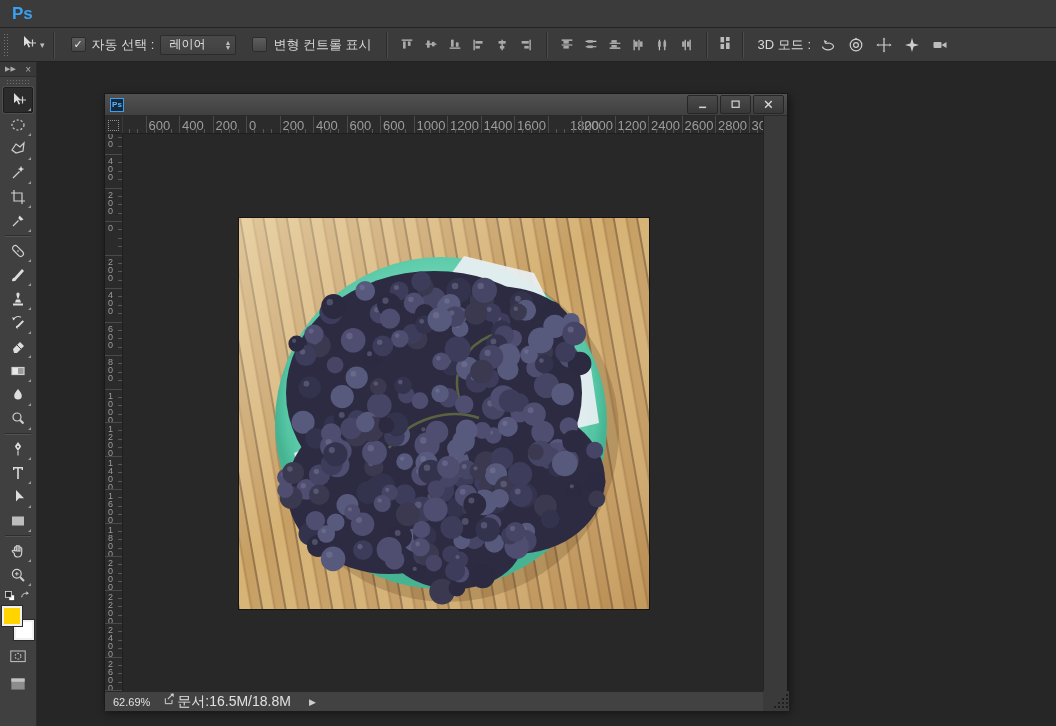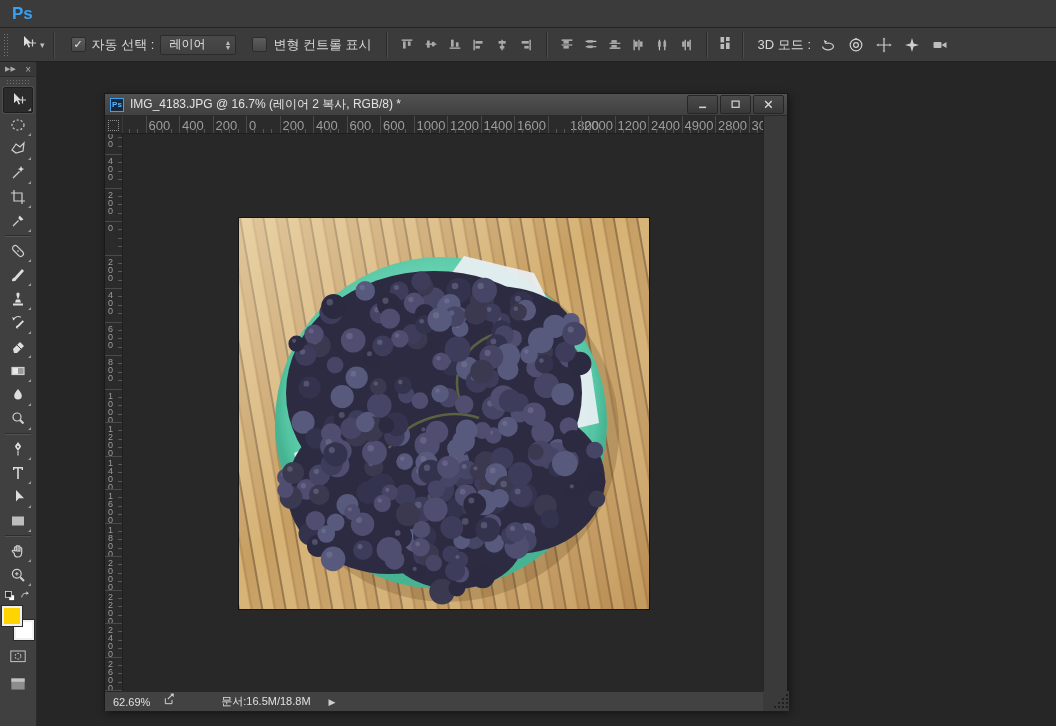--- a/index.html
+++ b/index.html
@@ -424,7 +424,6 @@
   <div class="docwin">
     <div class="titlebar">
       <div class="doc-ico">Ps</div>
-      <span class="doc-title">IMG_4183.JPG @ 16.7% (레이어 2 복사, RGB/8) *</span>
       <div class="winbtns">
         <div class="winbtn" id="btn-min">
             <svg width="14" height="14" viewBox="0 0 18 18">

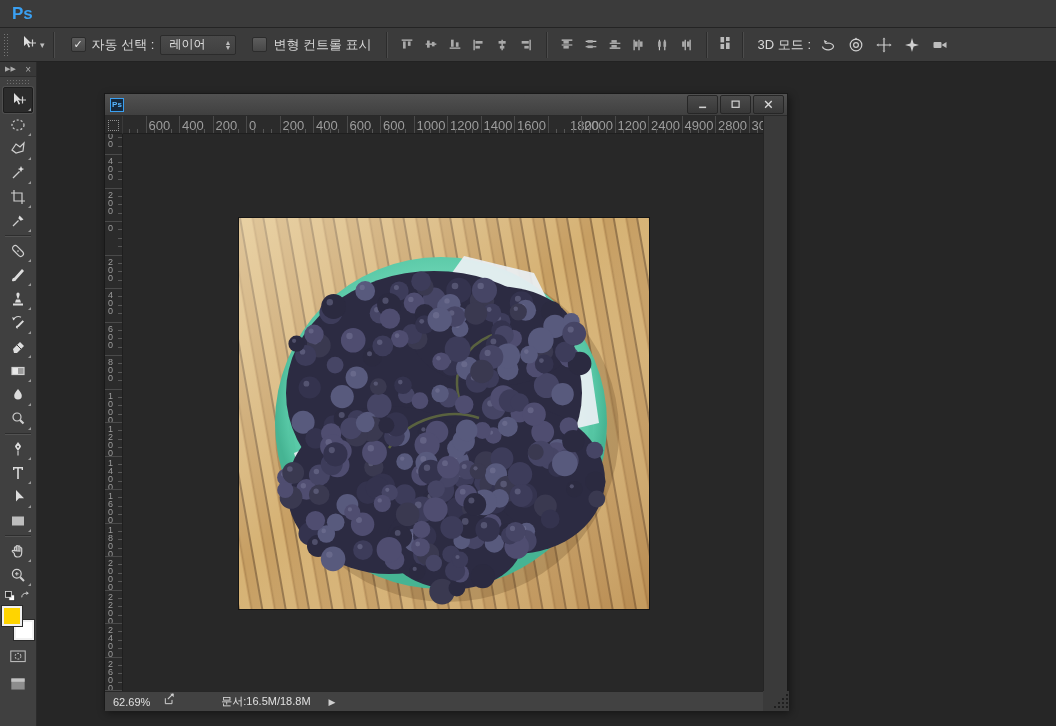--- a/index.html
+++ b/index.html
@@ -479,7 +479,7 @@
         <div class="tick-maj-h" style="left:525px"></div>
        <div class="rlabel-h" style="left:528px">2400</div>
         <div class="tick-maj-h" style="left:558.5px"></div>
-       <div class="rlabel-h" style="left:561.5px">4900</div>
+       <div class="rlabel-h" style="left:561.5px">2600</div>
         <div class="tick-maj-h" style="left:592px"></div>
        <div class="rlabel-h" style="left:595px">2800</div>
         <div class="tick-maj-h" style="left:625.5px"></div>

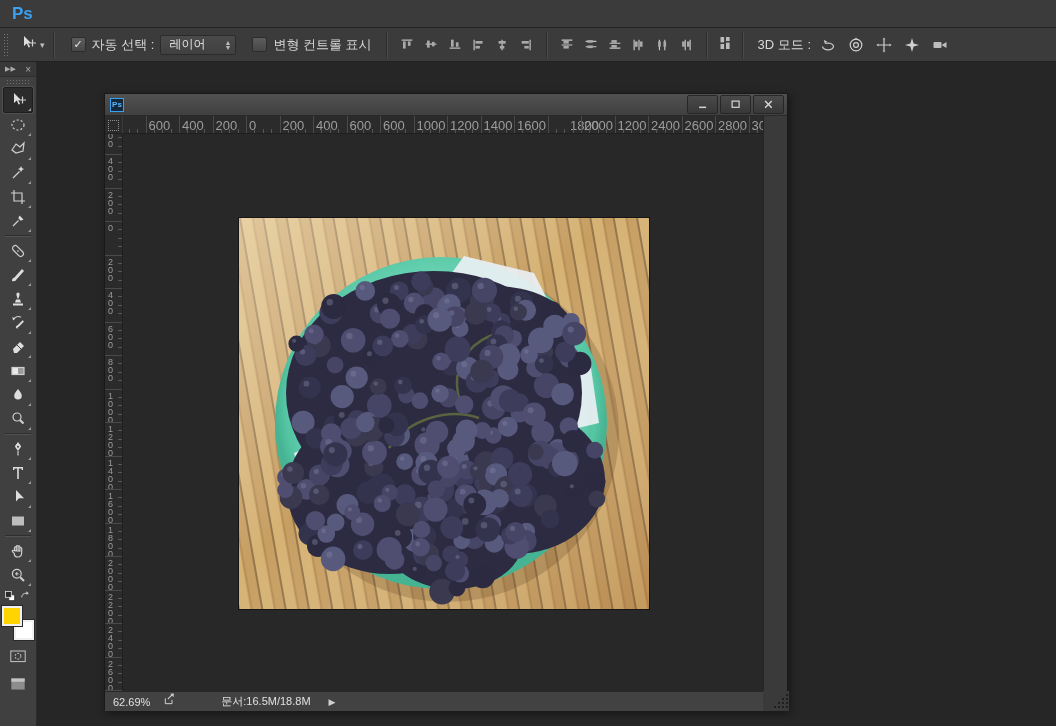--- a/index.html
+++ b/index.html
@@ -82,7 +82,7 @@
   .statusbar{position:absolute;left:0;top:597px;width:658px;height:20px;background:#424242;
              border-top:1px solid #272727;display:flex;align-items:center;box-sizing:border-box;}
   .statusbar .zoomtxt{font-size:11px;color:#e0e0e0;margin-left:8px;}
-  .statusbar .doctxt{font-size:11px;color:#e0e0e0;margin-left:44px;}
+  .statusbar .doctxt{font-size:14px;color:#e0e0e0;}
   .statusbar .tri{font-size:9px;color:#cfcfcf;margin-left:18px;}
   .resize-grip{position:absolute;left:658px;top:597px;width:26px;height:20px;background:#3a3a3a;
                display:flex;align-items:flex-end;justify-content:flex-end;box-sizing:border-box;}

